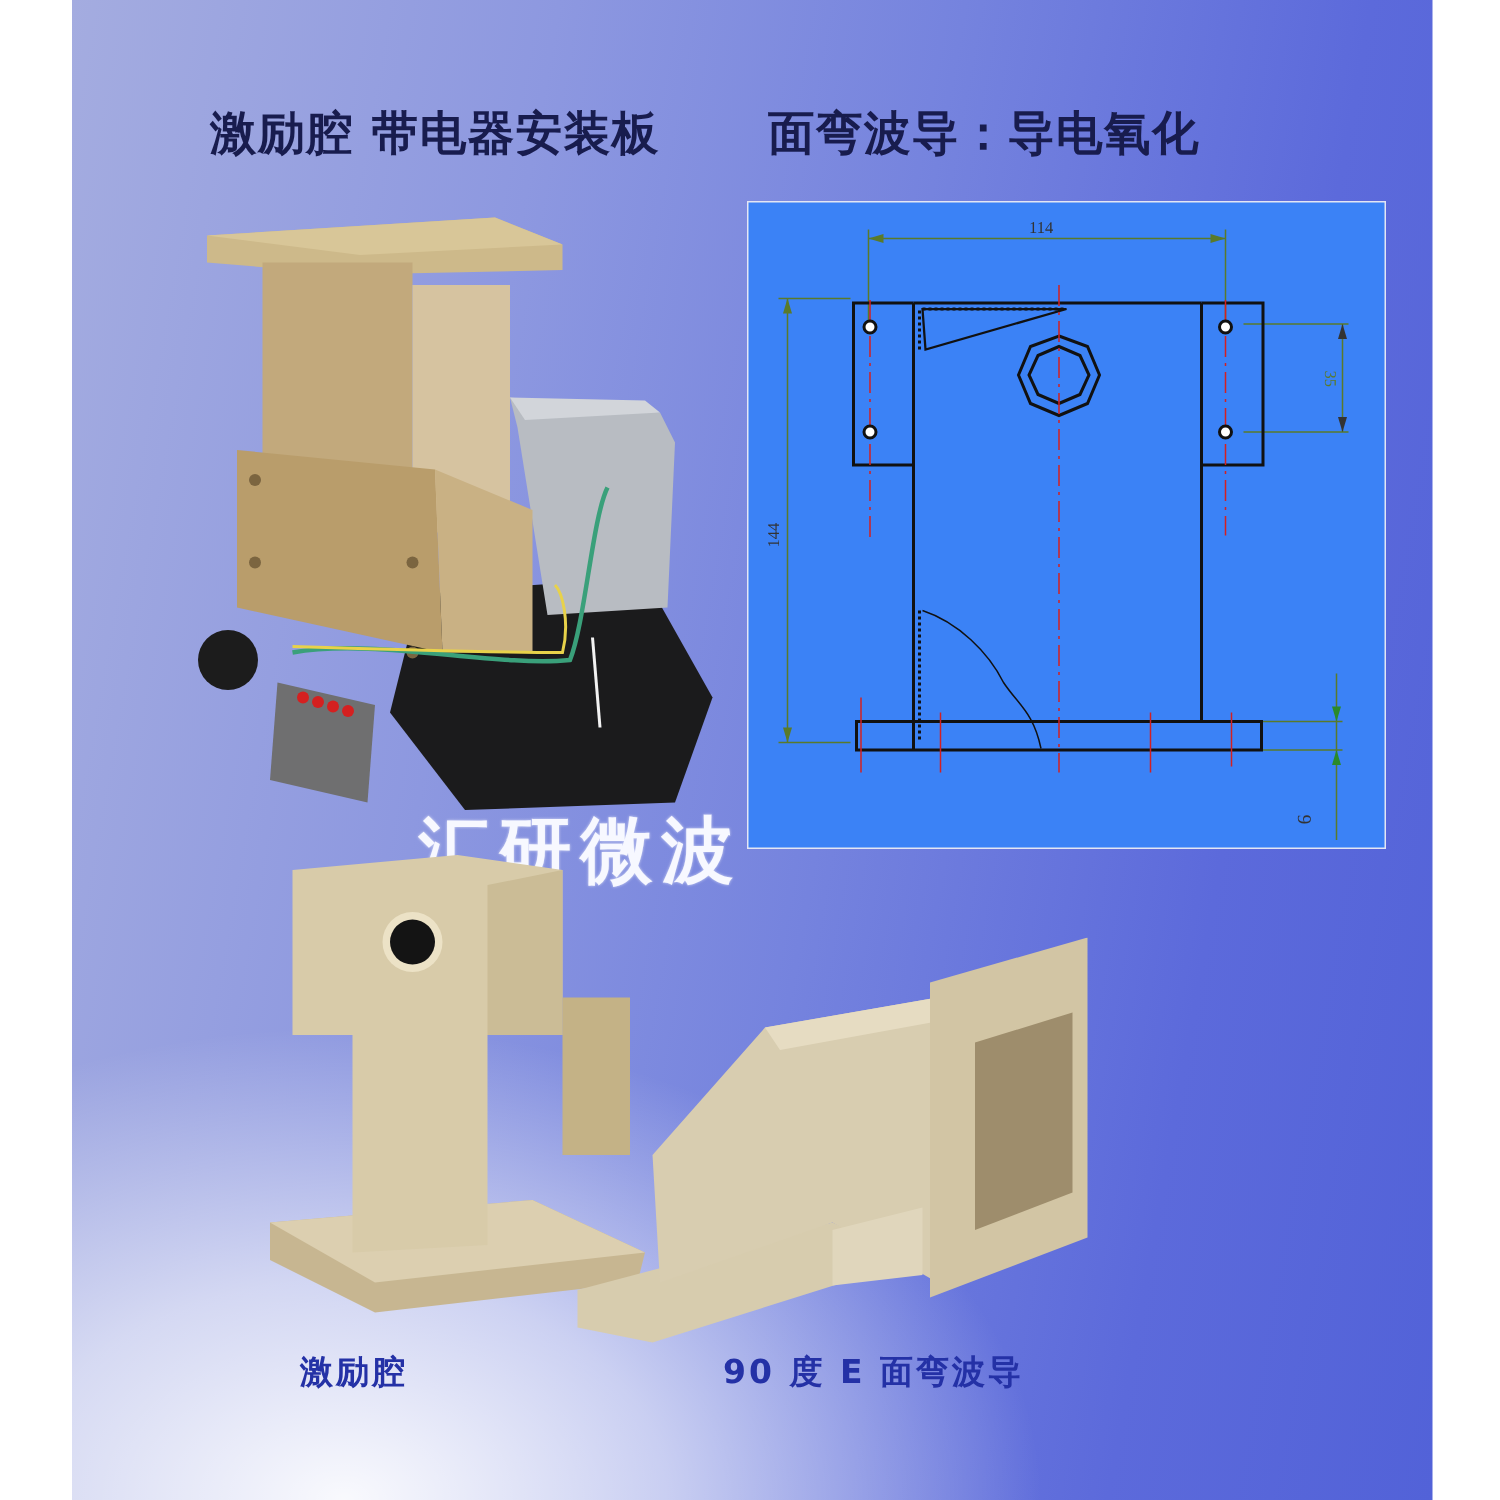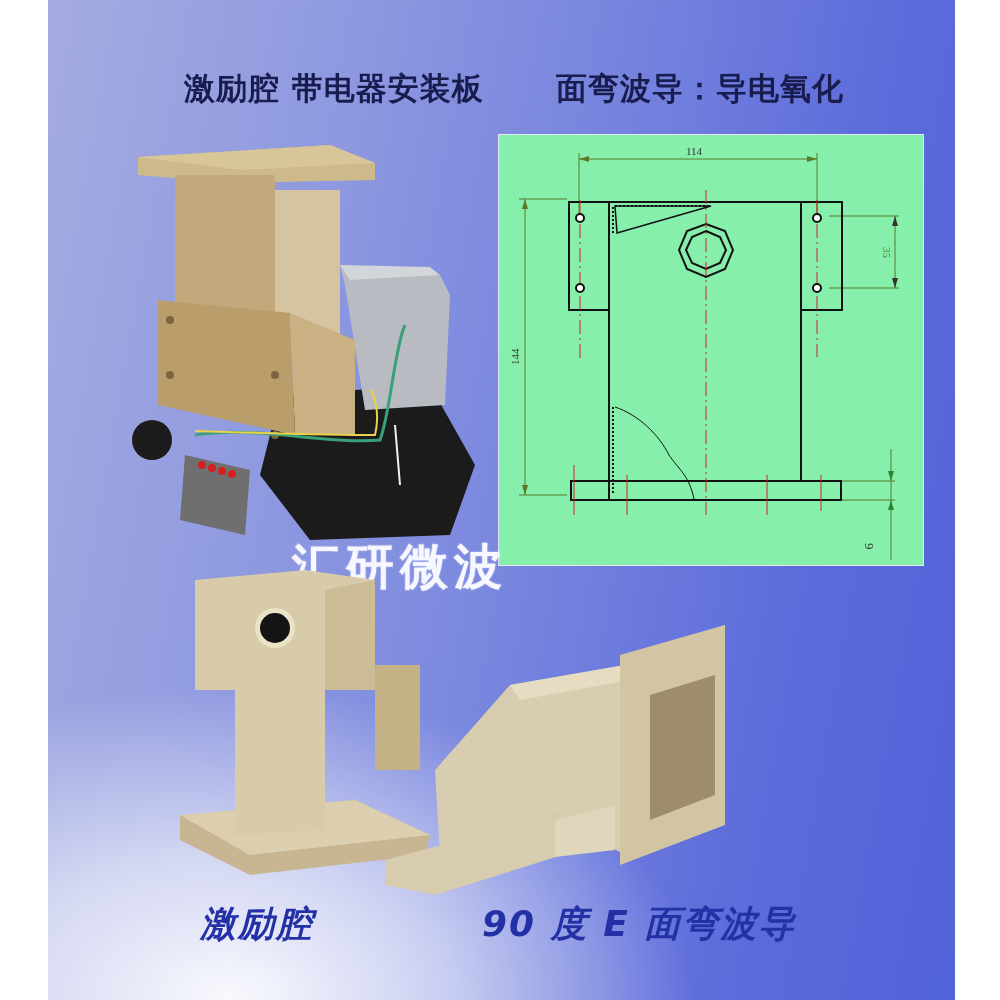--- a/index.html
+++ b/index.html
@@ -17,7 +17,6 @@
   .title {
     position: absolute; font-weight: bold; color: #181c4e; font-size: 31px; letter-spacing: 1px;
     white-space: nowrap;
-    margin-left: 44px;
   }
   .caption {
     position: absolute; font-weight: bold; color: #2431a6; font-size: 36px; letter-spacing: 2px;

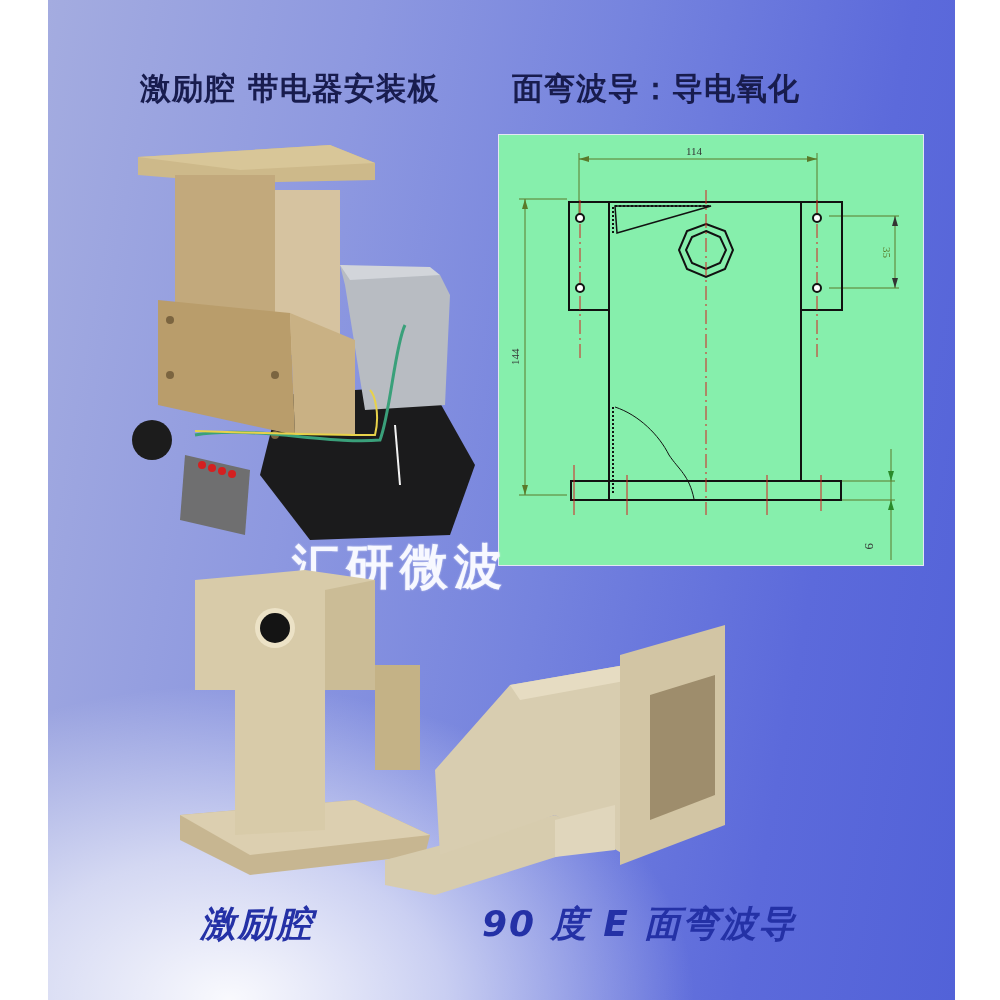--- a/index.html
+++ b/index.html
@@ -30,7 +30,7 @@
   }
   .drawing {
     position: absolute; left: 498px; top: 134px; width: 424px; height: 430px;
-    background: #86efac; border: 1px solid #e4e6f4;
+    background: #3b82f6; border: 1px solid #e4e6f4;
   }
   .drawing svg { position: absolute; left: 0; top: 0; }
   .photo { position: absolute; }

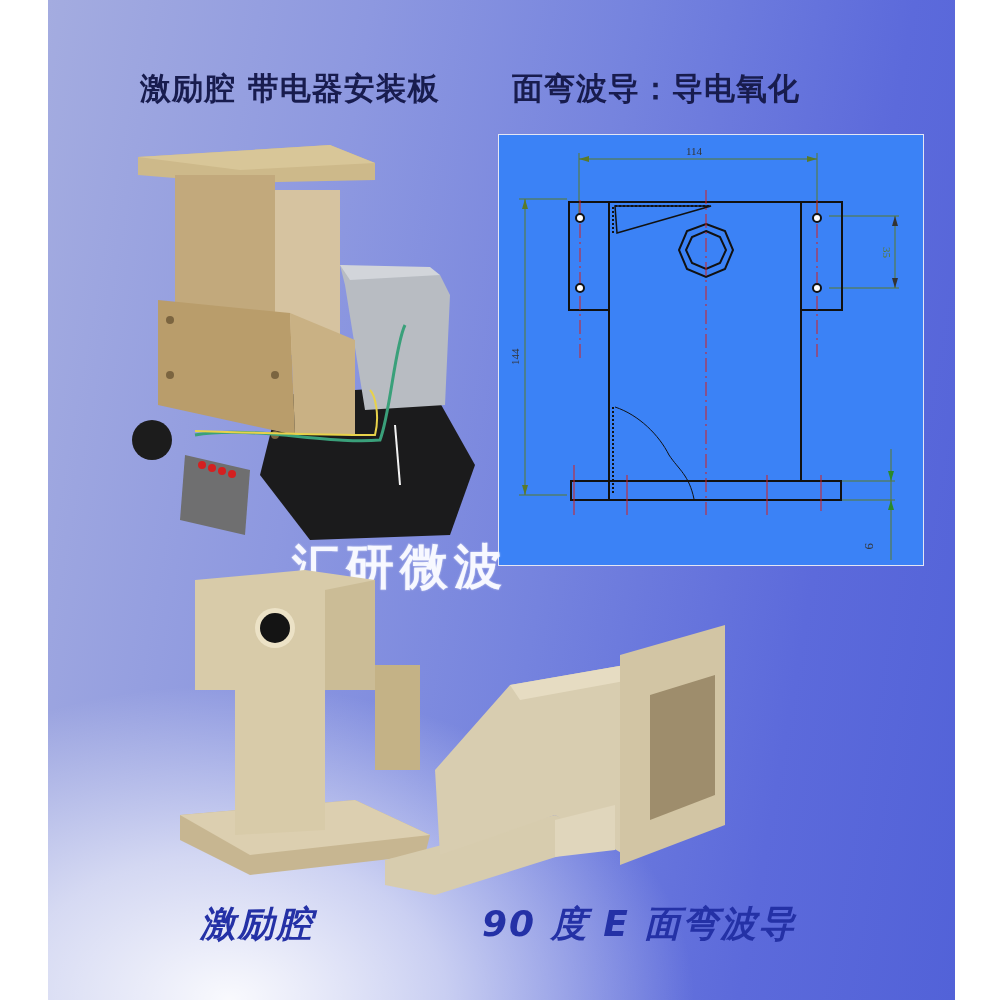--- a/index.html
+++ b/index.html
@@ -24,7 +24,7 @@
     font-style: italic;
   }
   .watermark {
-    position: absolute; left: 292px; top: 535px; font-size: 48px; color: #f7f8ff;
+    position: absolute; left: 279px; top: 535px; font-size: 48px; color: #f7f8ff;
     letter-spacing: 6px; font-weight: bold; white-space: nowrap;
     text-shadow: 0 0 2px rgba(255,255,255,0.7);
   }

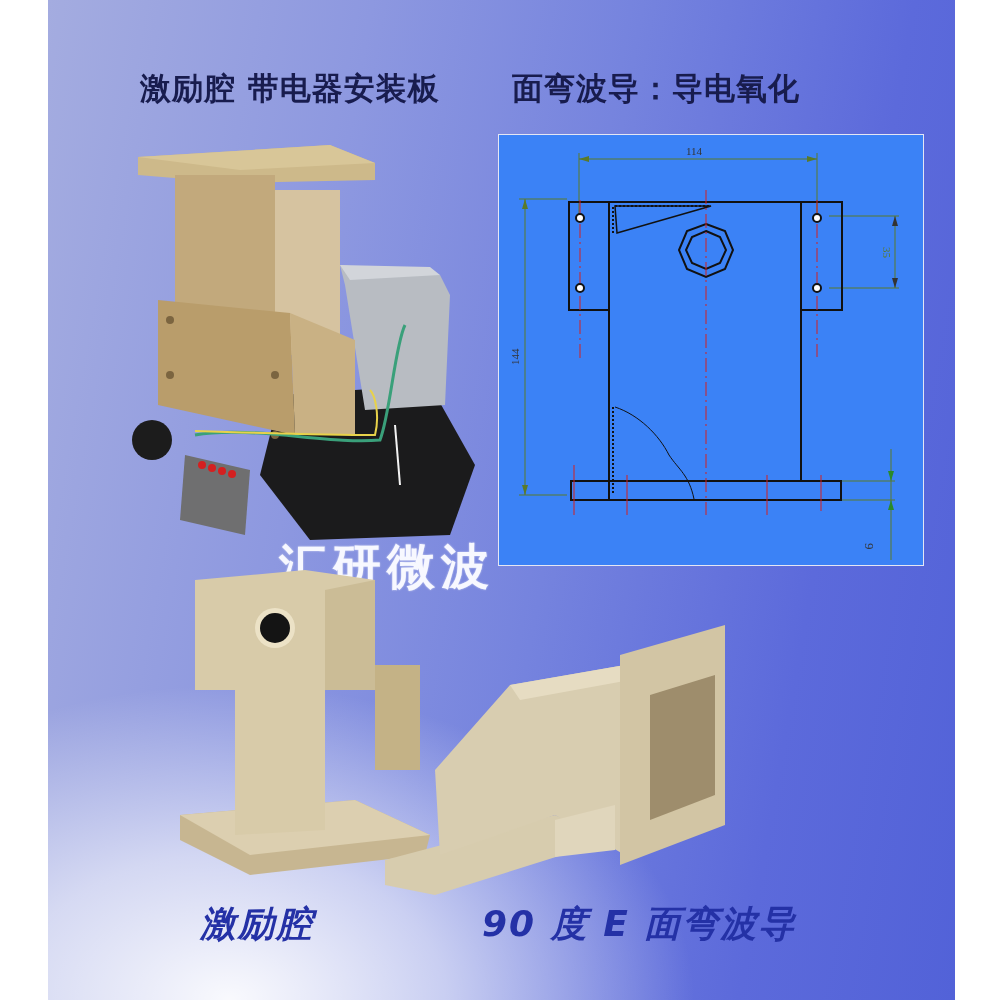--- a/index.html
+++ b/index.html
@@ -19,9 +19,8 @@
     white-space: nowrap;
   }
   .caption {
-    position: absolute; font-weight: bold; color: #2431a6; font-size: 36px; letter-spacing: 2px;
+    position: absolute; font-weight: bold; color: #2431a6; font-size: 22px; letter-spacing: 2px;
     white-space: nowrap;
-    font-style: italic;
   }
   .watermark {
     position: absolute; left: 279px; top: 535px; font-size: 48px; color: #f7f8ff;

